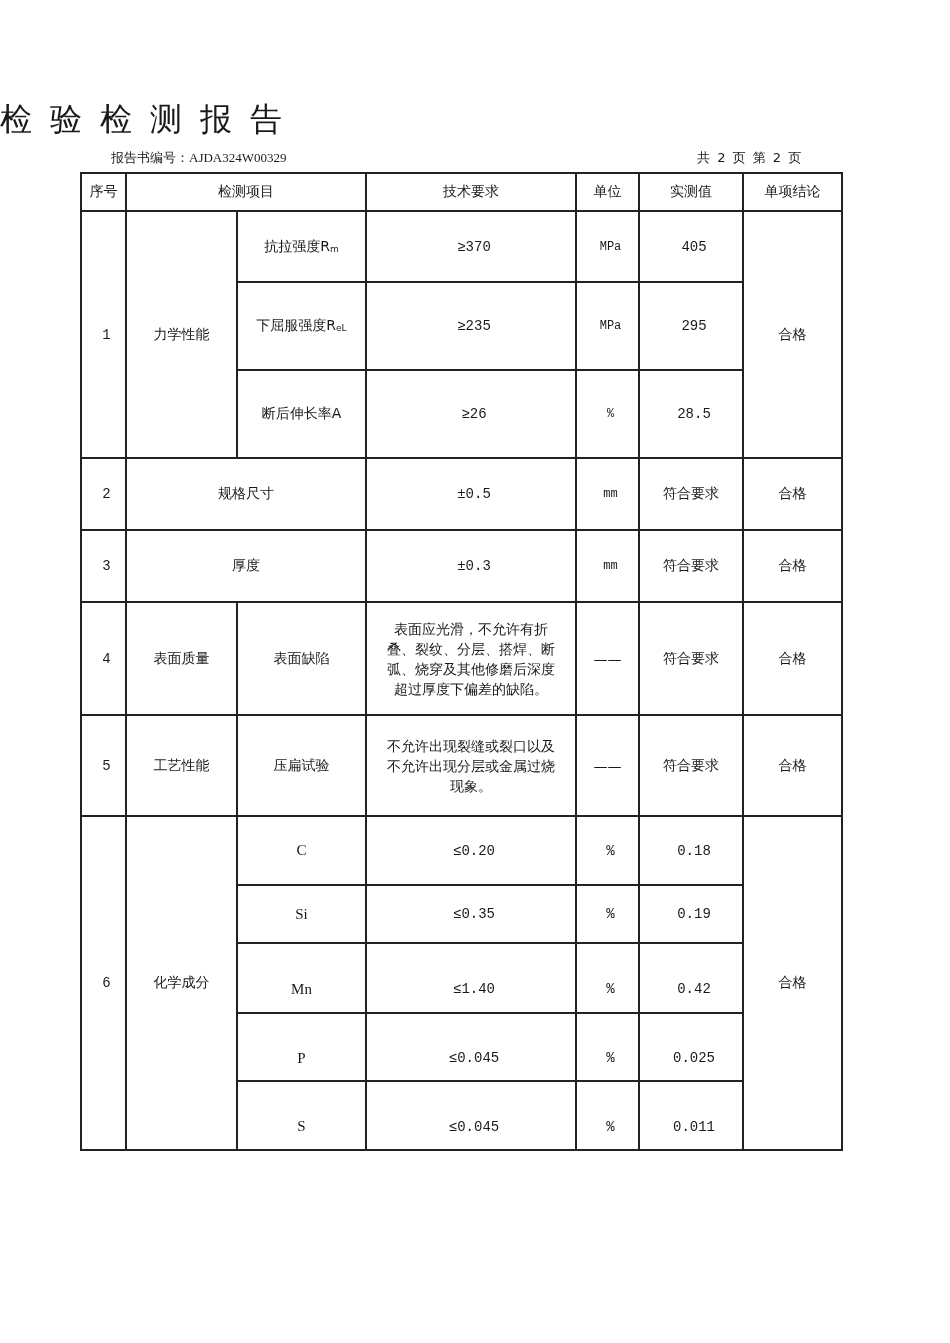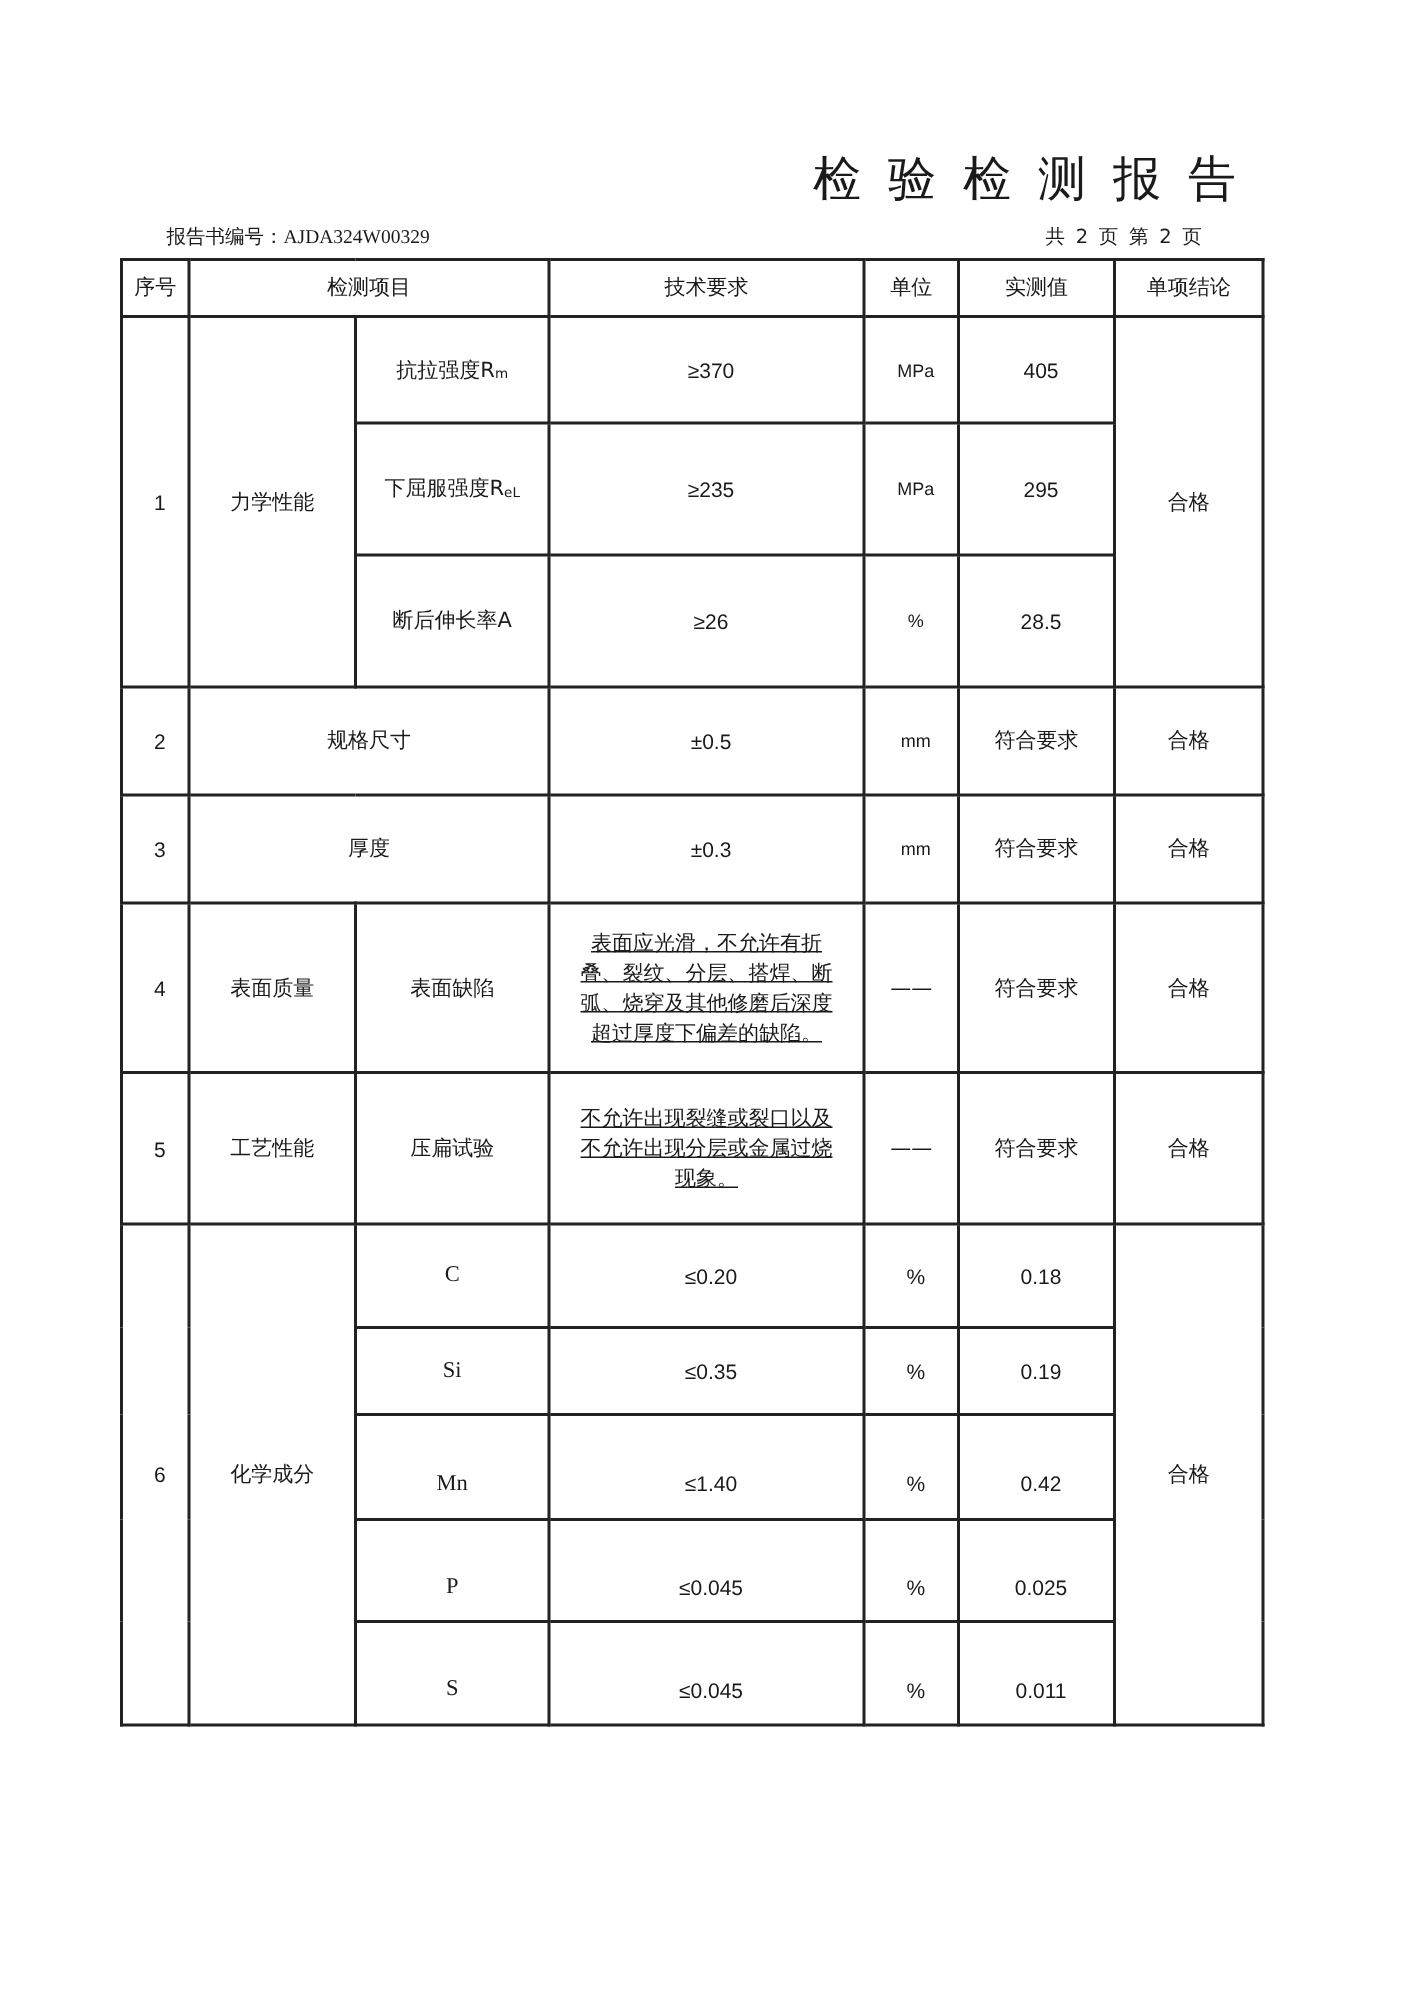--- a/index.html
+++ b/index.html
@@ -4,7 +4,7 @@
 <style>
   html, body { margin:0; padding:0; background:#ffffff; }
   body { width:950px; height:1343px; position:relative; font-family:"DejaVu Serif","Liberation Serif",serif; color:#1a1a1a; }
-  .title { position:absolute; top:98px; left:0; width:842px; text-align:right; font-size:32px; letter-spacing:18px; font-family:"DejaVu Sans","Liberation Sans",sans-serif; font-weight:normal; }
+  .title { position:absolute; top:98px; left:0; width:842px; text-align:left; font-size:32px; letter-spacing:18px; font-family:"DejaVu Sans","Liberation Sans",sans-serif; font-weight:normal; }
   .meta-left { position:absolute; top:149px; left:82px; font-size:13px; font-family:"DejaVu Sans","Liberation Sans",sans-serif;margin-left:29px; }
   .meta-left .code { font-family:"Liberation Serif",serif; }
   .meta-right { position:absolute; top:149px; left:697px; font-size:13px; font-family:"DejaVu Sans","Liberation Sans",sans-serif; word-spacing:3px; }

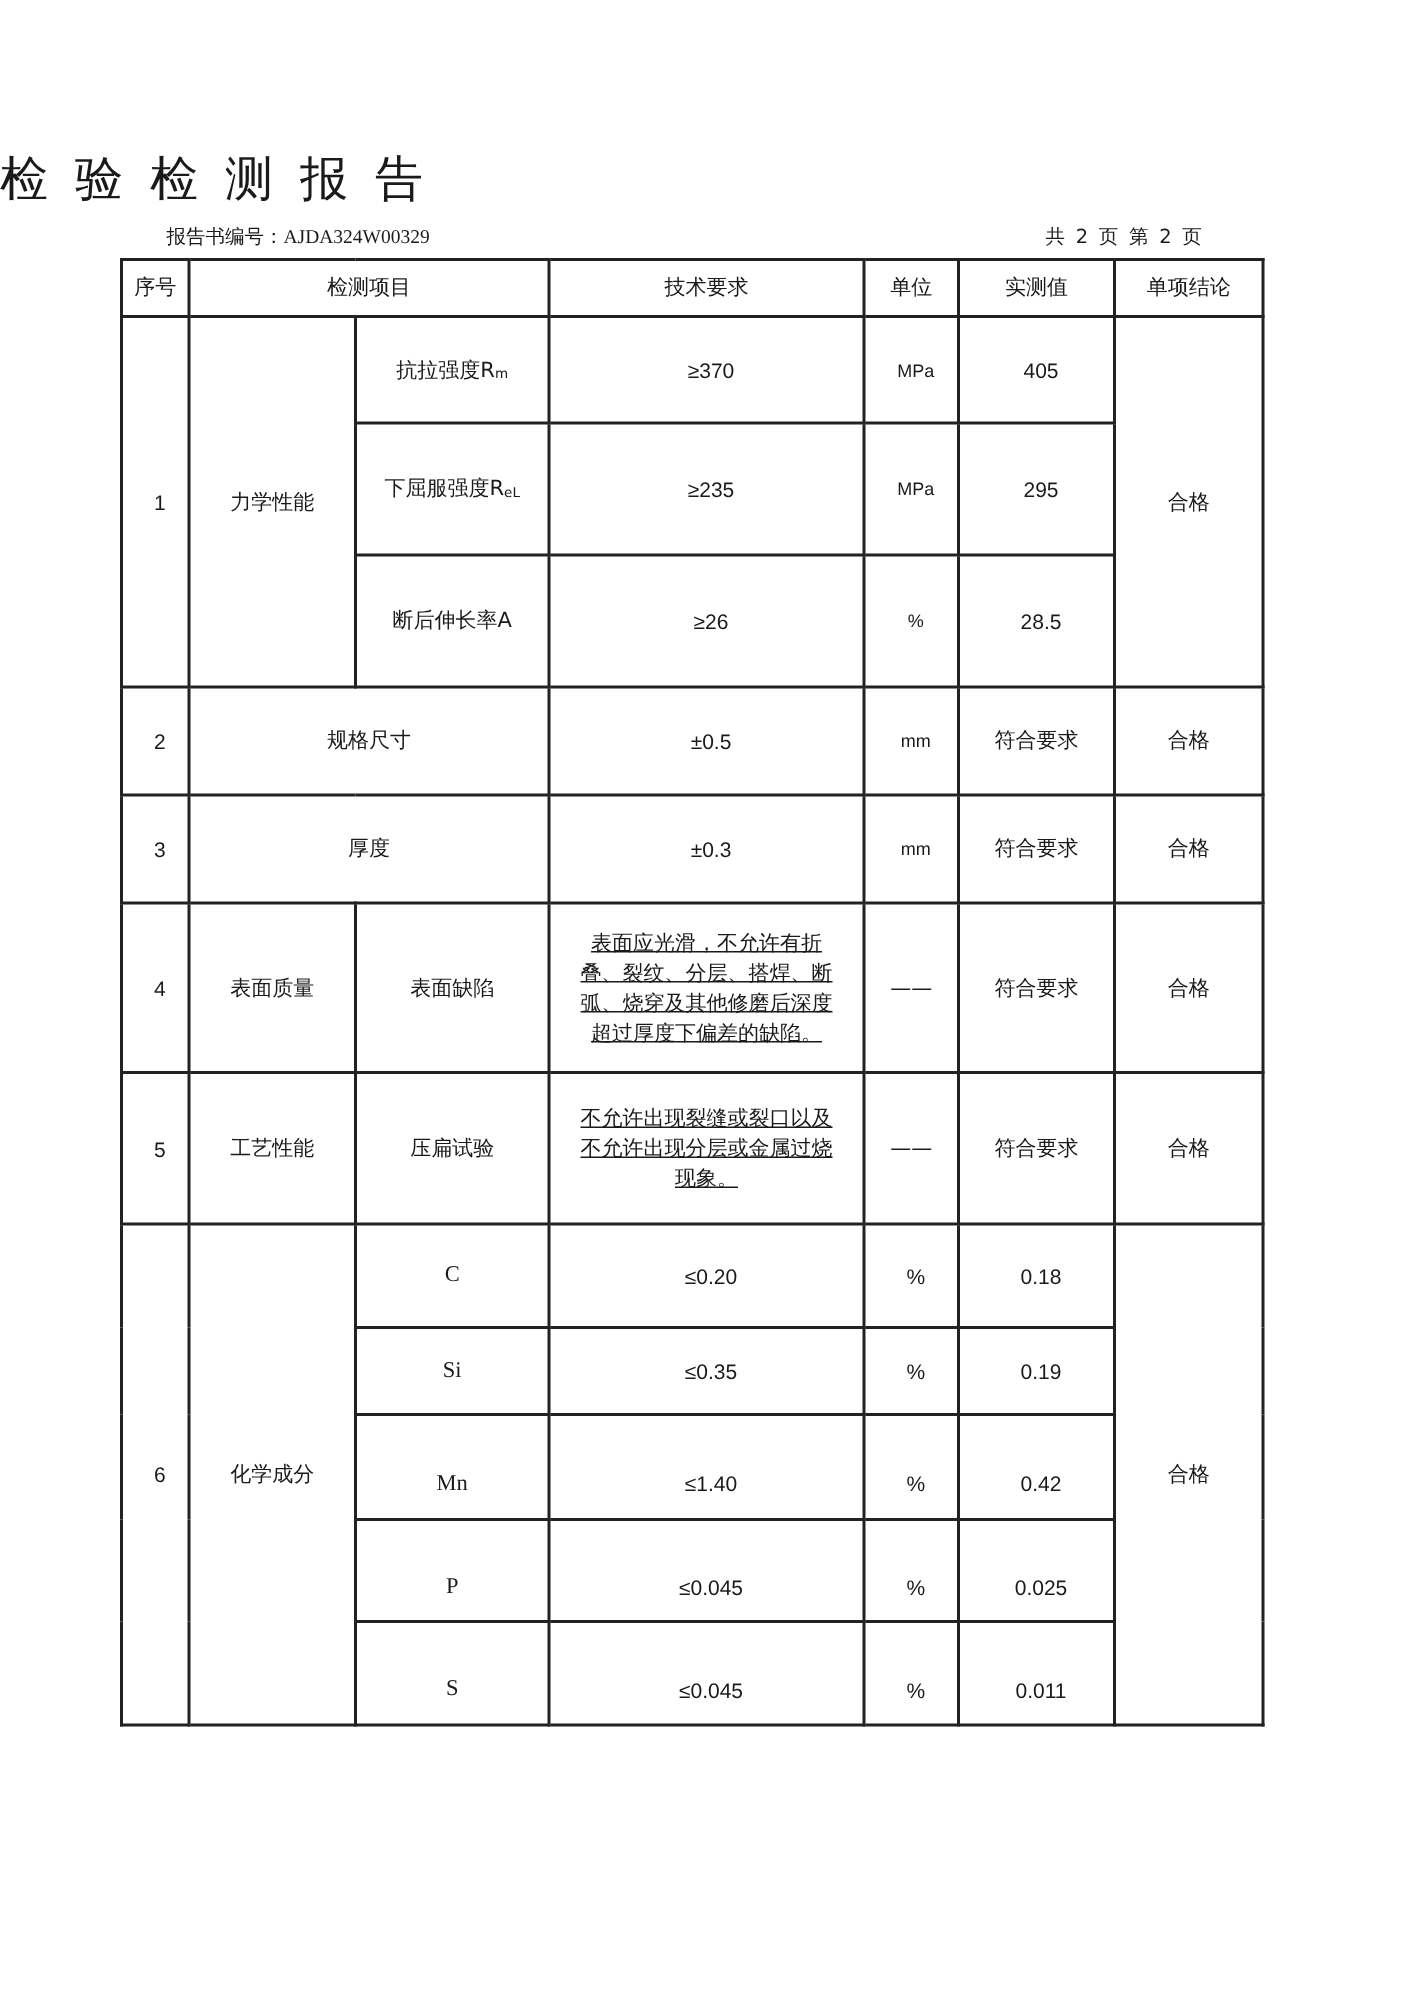--- a/index.html
+++ b/index.html
@@ -10,7 +10,7 @@
   .meta-right { position:absolute; top:149px; left:697px; font-size:13px; font-family:"DejaVu Sans","Liberation Sans",sans-serif; word-spacing:3px; }
   table { position:absolute; top:172px; left:80px; border-collapse:collapse; table-layout:fixed; width:761px; }
   td { border:2px solid #222; text-align:center; vertical-align:middle; font-size:14px; padding:0 4px; font-family:"DejaVu Sans","Liberation Sans",sans-serif; }
-  td.num { font-family:Liberation Sans, sans-serif; font-size:14px;padding-left:10px; }
+  td.num { font-family:Liberation Mono, monospace; font-size:14px;padding-left:10px; }
   td.small { font-size:12px; }
   td.wrap { line-height:20px; font-size:14px; padding:4px 14px;text-decoration:underline; }
   sub { font-size:9px; vertical-align:-1px; }

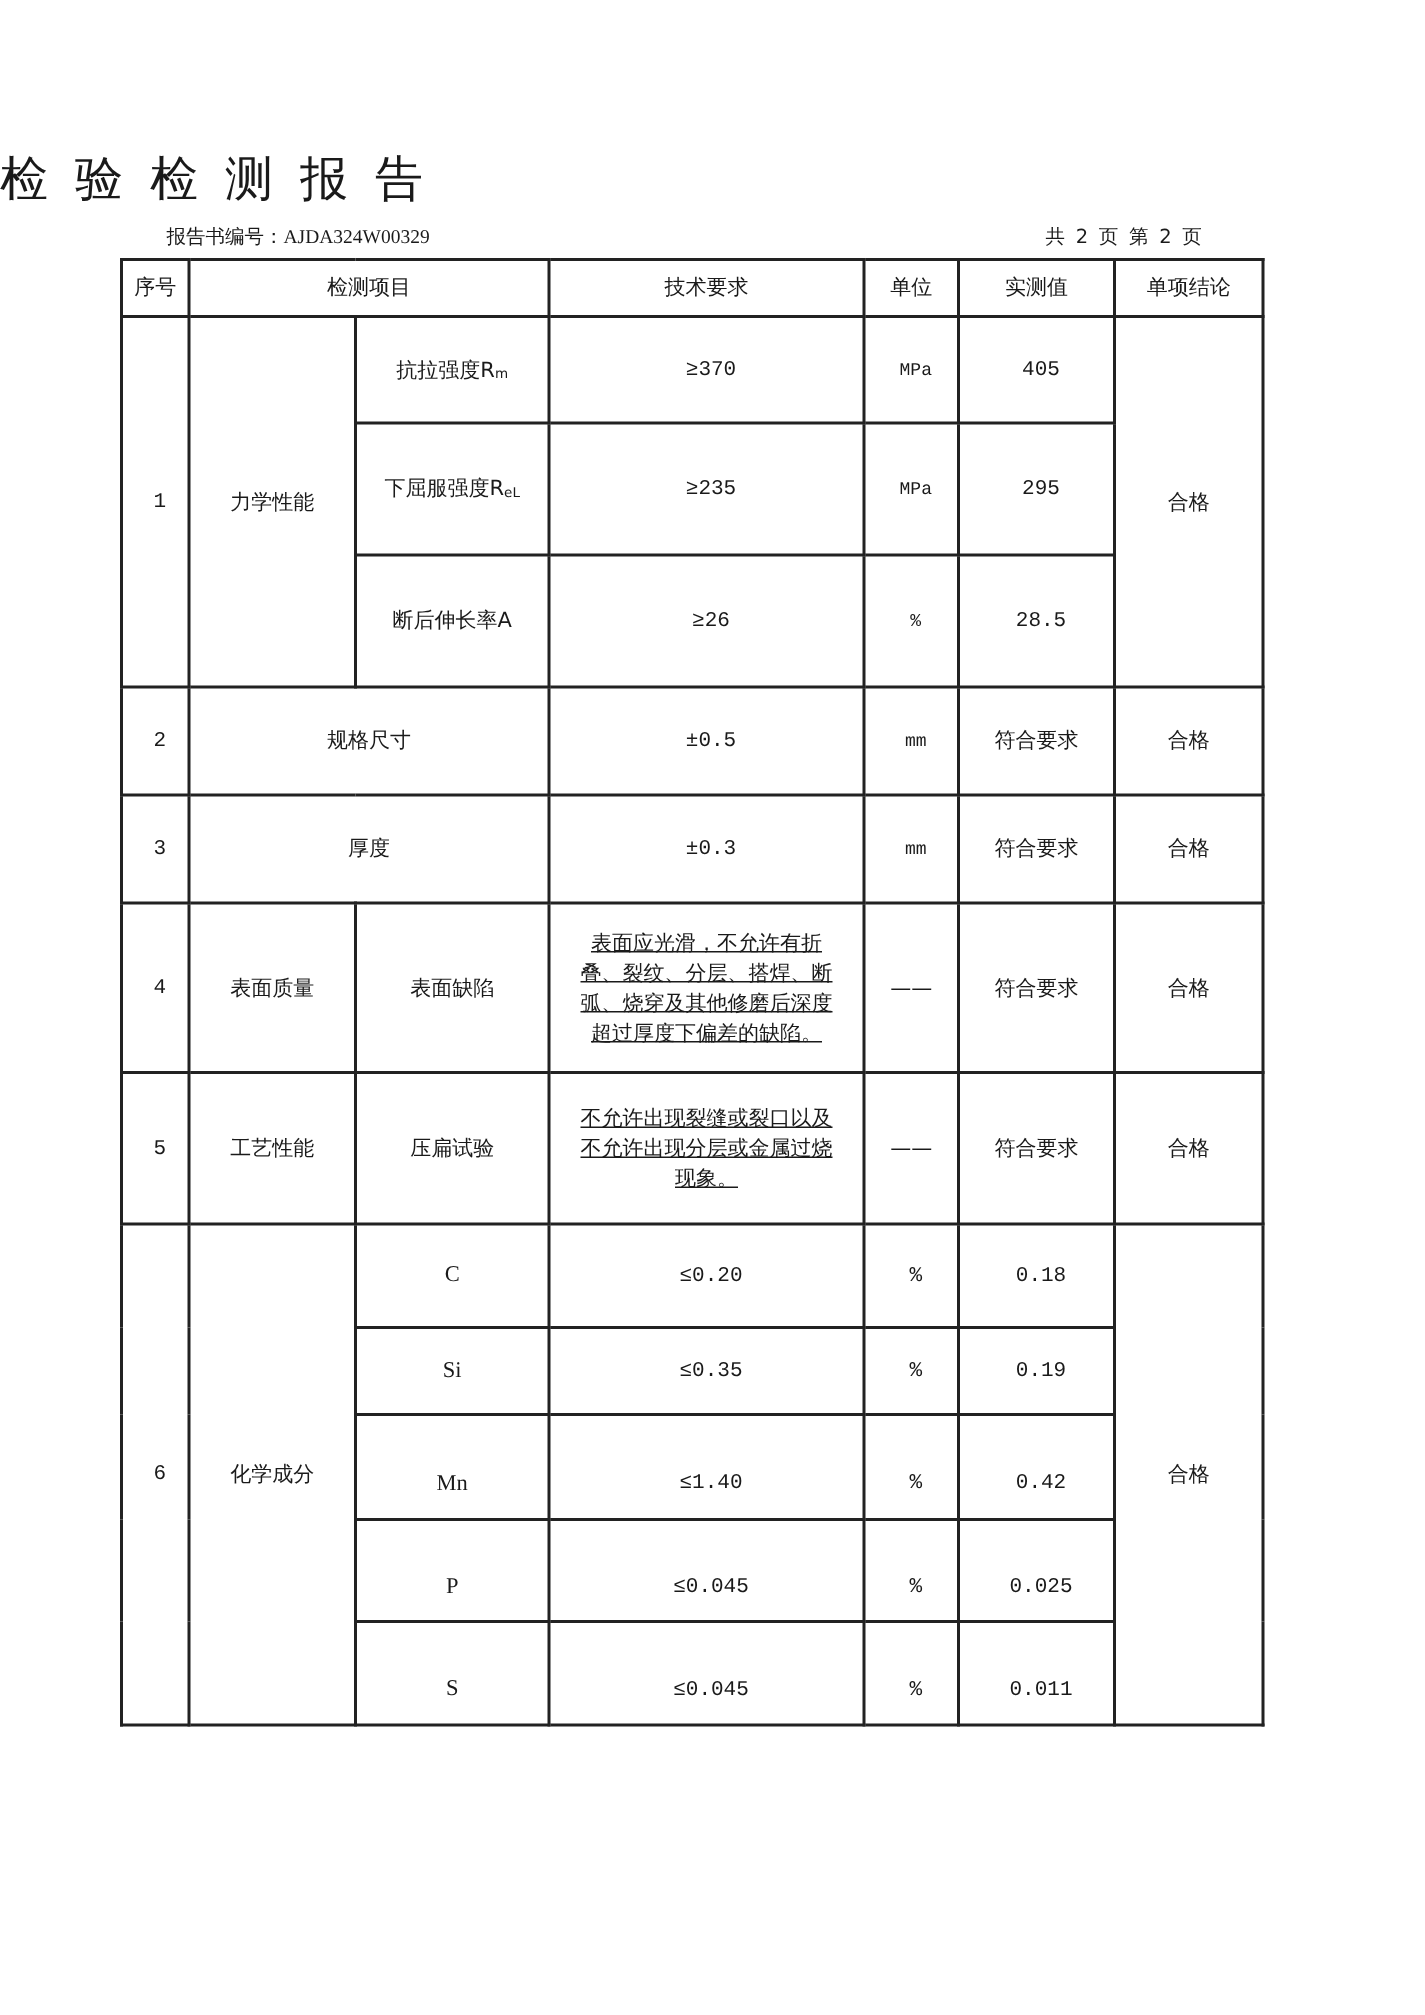--- a/index.html
+++ b/index.html
@@ -12,7 +12,7 @@
   td { border:2px solid #222; text-align:center; vertical-align:middle; font-size:14px; padding:0 4px; font-family:"DejaVu Sans","Liberation Sans",sans-serif; }
   td.num { font-family:Liberation Mono, monospace; font-size:14px;padding-left:10px; }
   td.small { font-size:12px; }
-  td.wrap { line-height:20px; font-size:14px; padding:4px 14px;text-decoration:underline; }
+  td.wrap { line-height:20px; font-size:14px; padding:4px 14px; }
   sub { font-size:9px; vertical-align:-1px; }
   .elem { font-family:"Liberation Serif",serif; font-size:15px; }
 </style>

